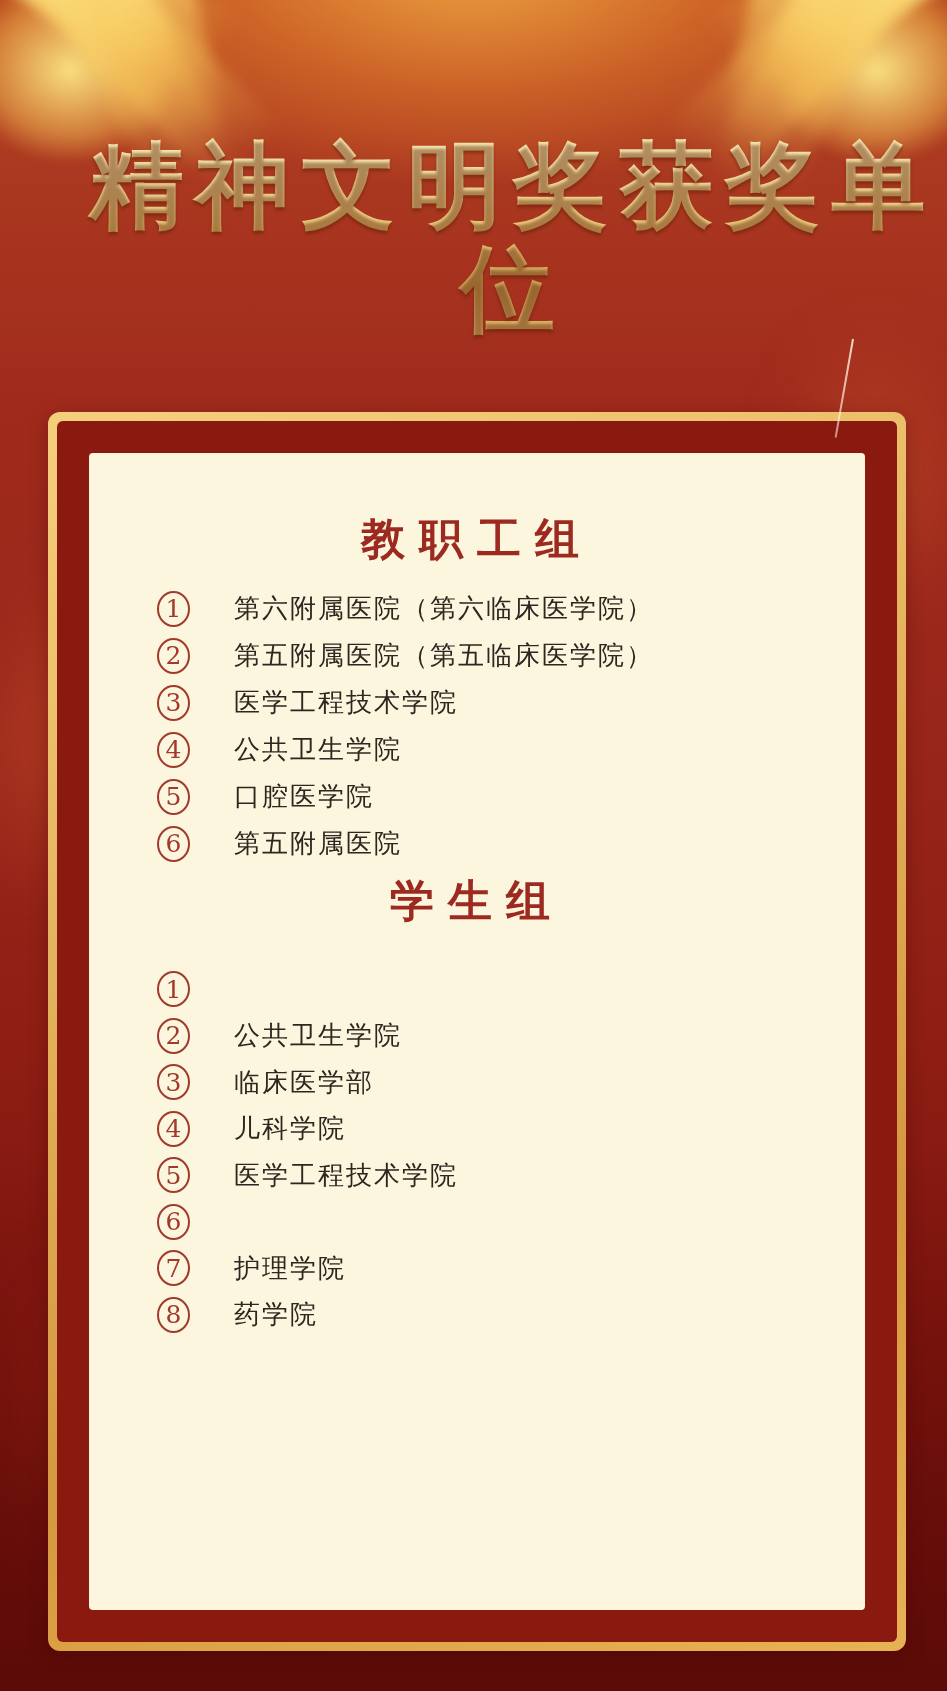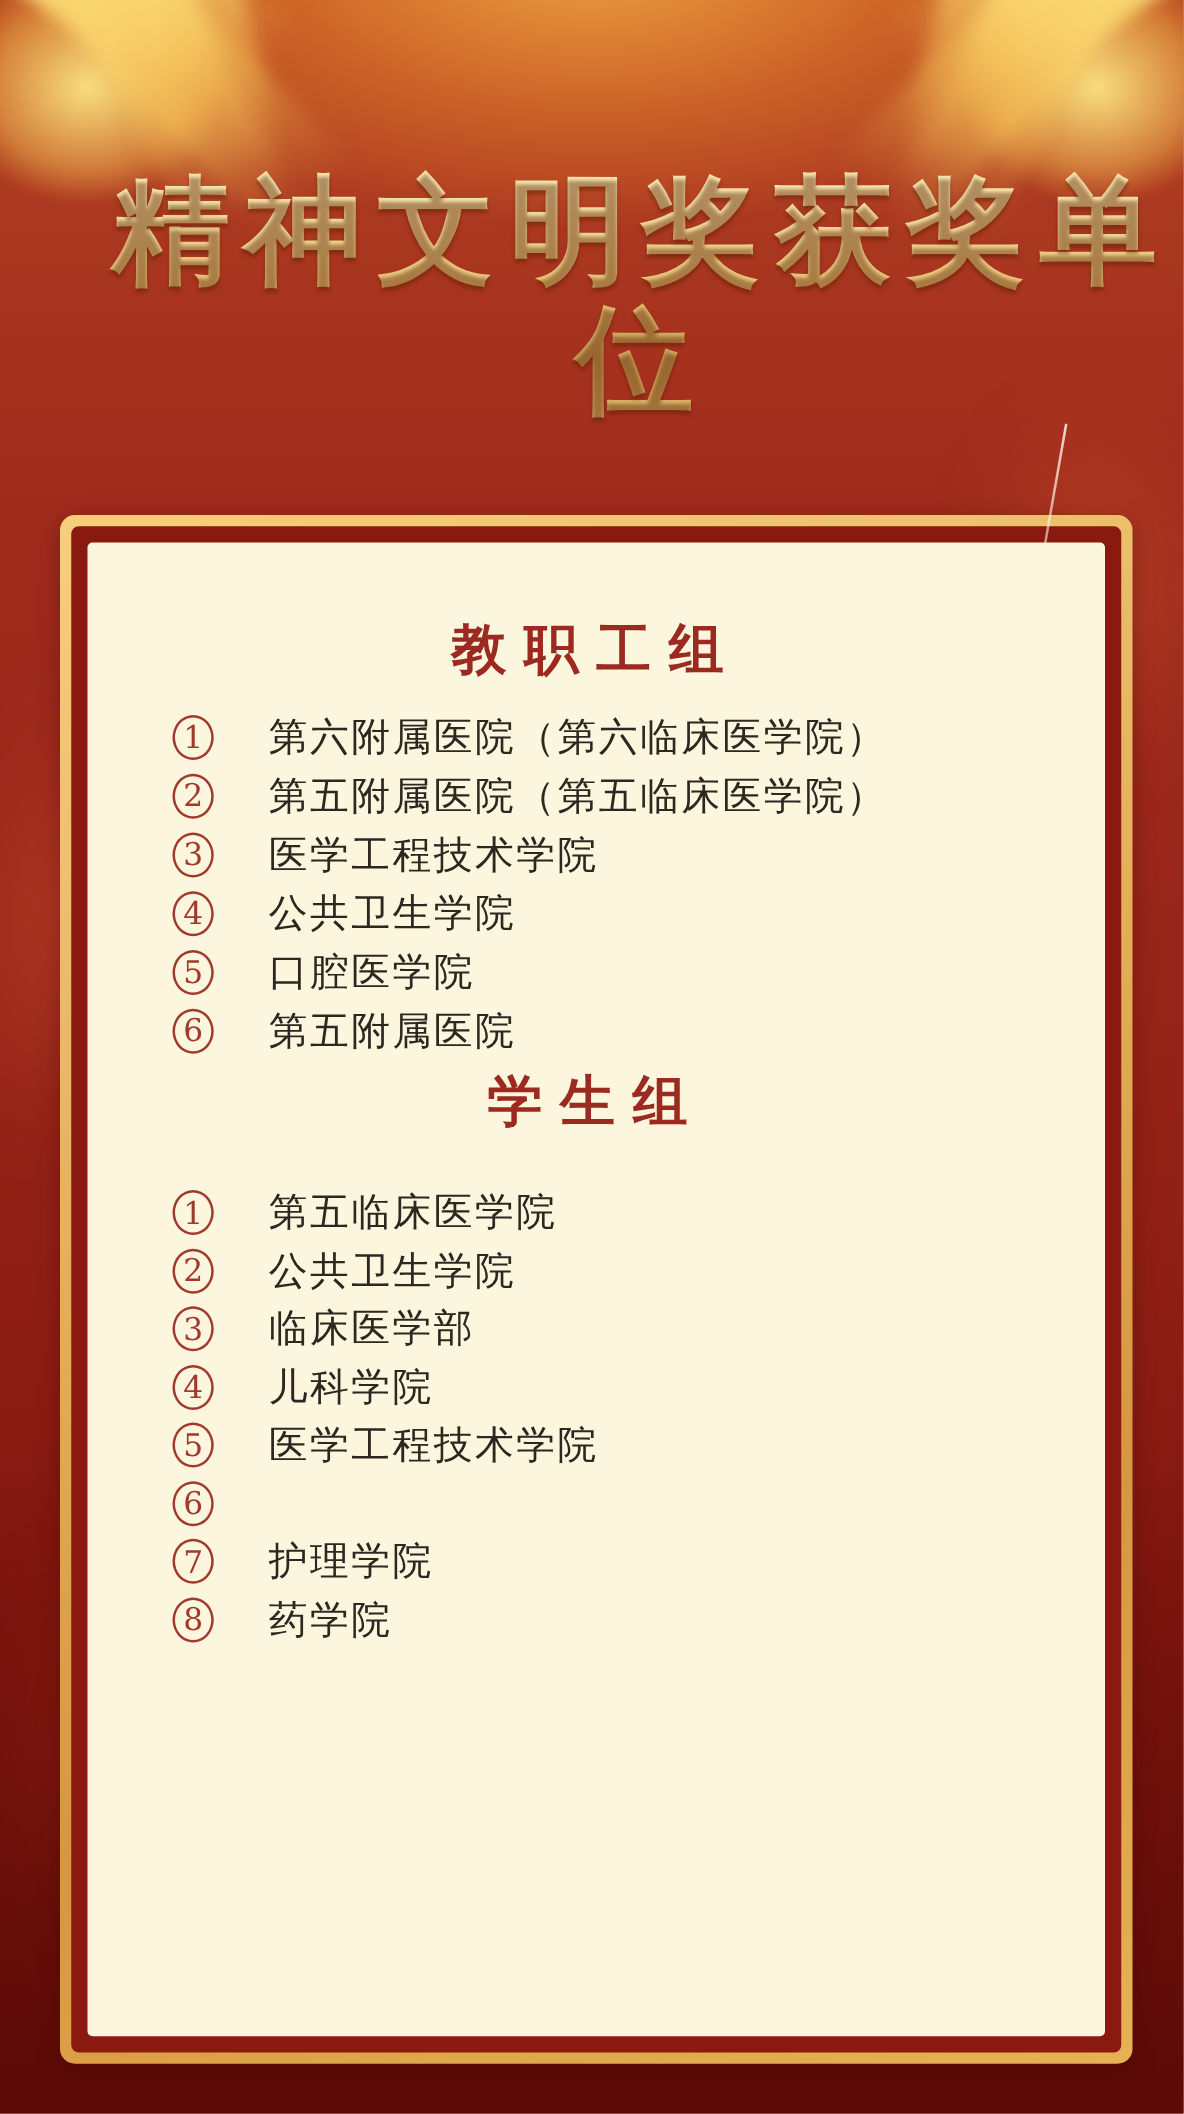--- a/index.html
+++ b/index.html
@@ -62,7 +62,7 @@
     padding:9px;border-radius:12px;z-index:3;
     background:linear-gradient(160deg,#f6cf7d 0%,#e0ab55 45%,#d5973f 70%,#e7b254 100%);
     box-shadow:0 4px 18px rgba(60,5,4,.35);}
-  .panel-band{height:100%;box-sizing:border-box;padding:13px;border-radius:6px;background:var(--panel-band-red);}
+  .panel-band{height:100%;box-sizing:border-box;padding:32px;border-radius:6px;background:var(--panel-band-red);}
   .panel-cream{height:100%;box-sizing:border-box;border-radius:4px;background:var(--panel-cream);
     padding-top:64px;overflow:hidden;}
 

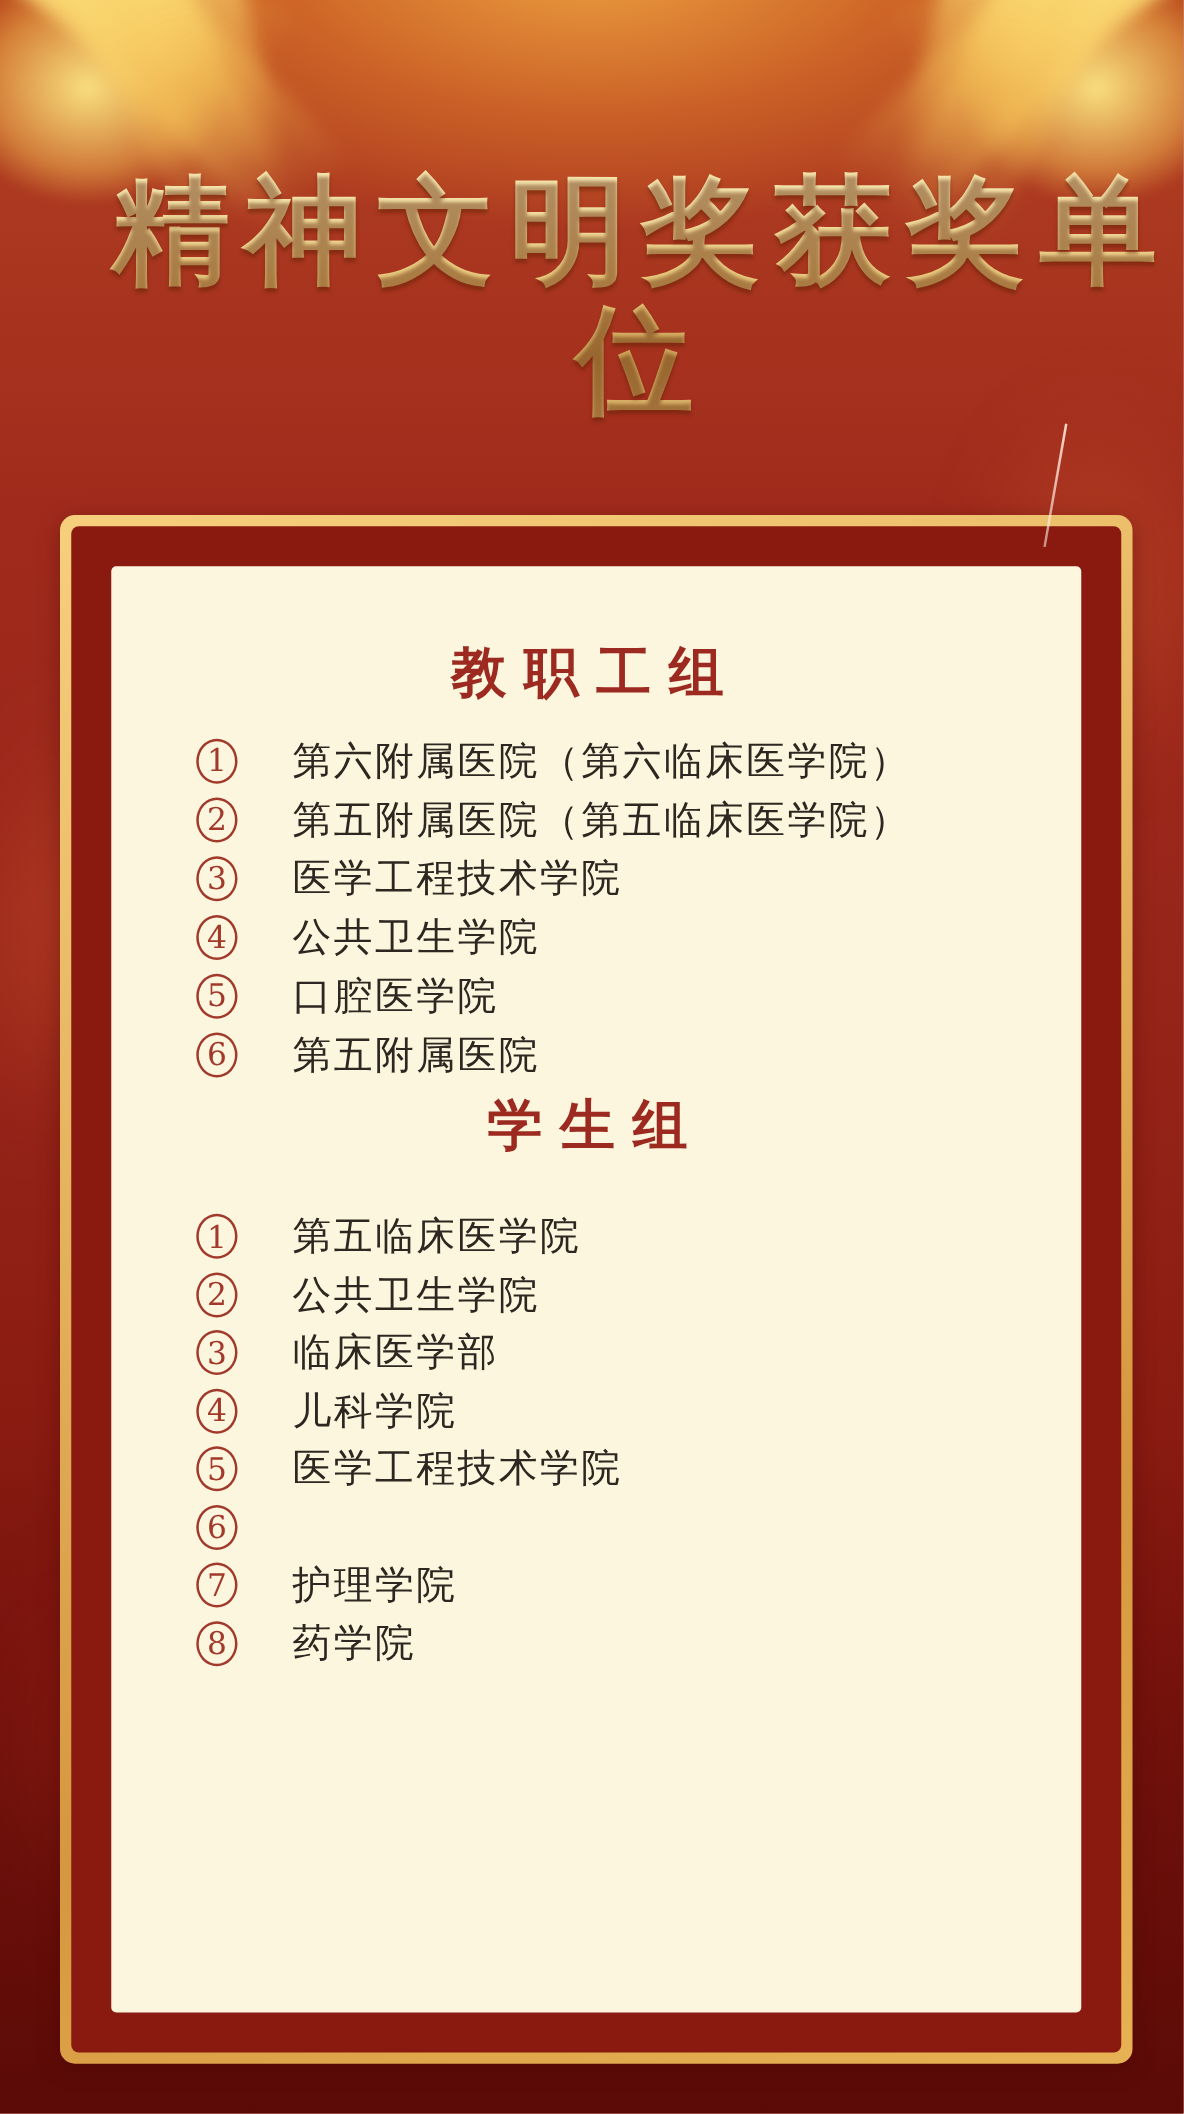--- a/index.html
+++ b/index.html
@@ -77,7 +77,7 @@
   .num{flex:0 0 auto;width:33px;height:36px;border:2.5px solid var(--number-red);border-radius:50%;
     box-sizing:border-box;display:flex;align-items:center;justify-content:center;
     font-size:25px;line-height:1;color:var(--number-red);font-weight:500;}
-  .label{margin-left:44px;font-size:31px;letter-spacing:2px;color:var(--item-text);white-space:nowrap;}
+  .label{margin-left:44px;font-size:26px;letter-spacing:2px;color:var(--item-text);white-space:nowrap;}
 </style>
 </head>
 <body>

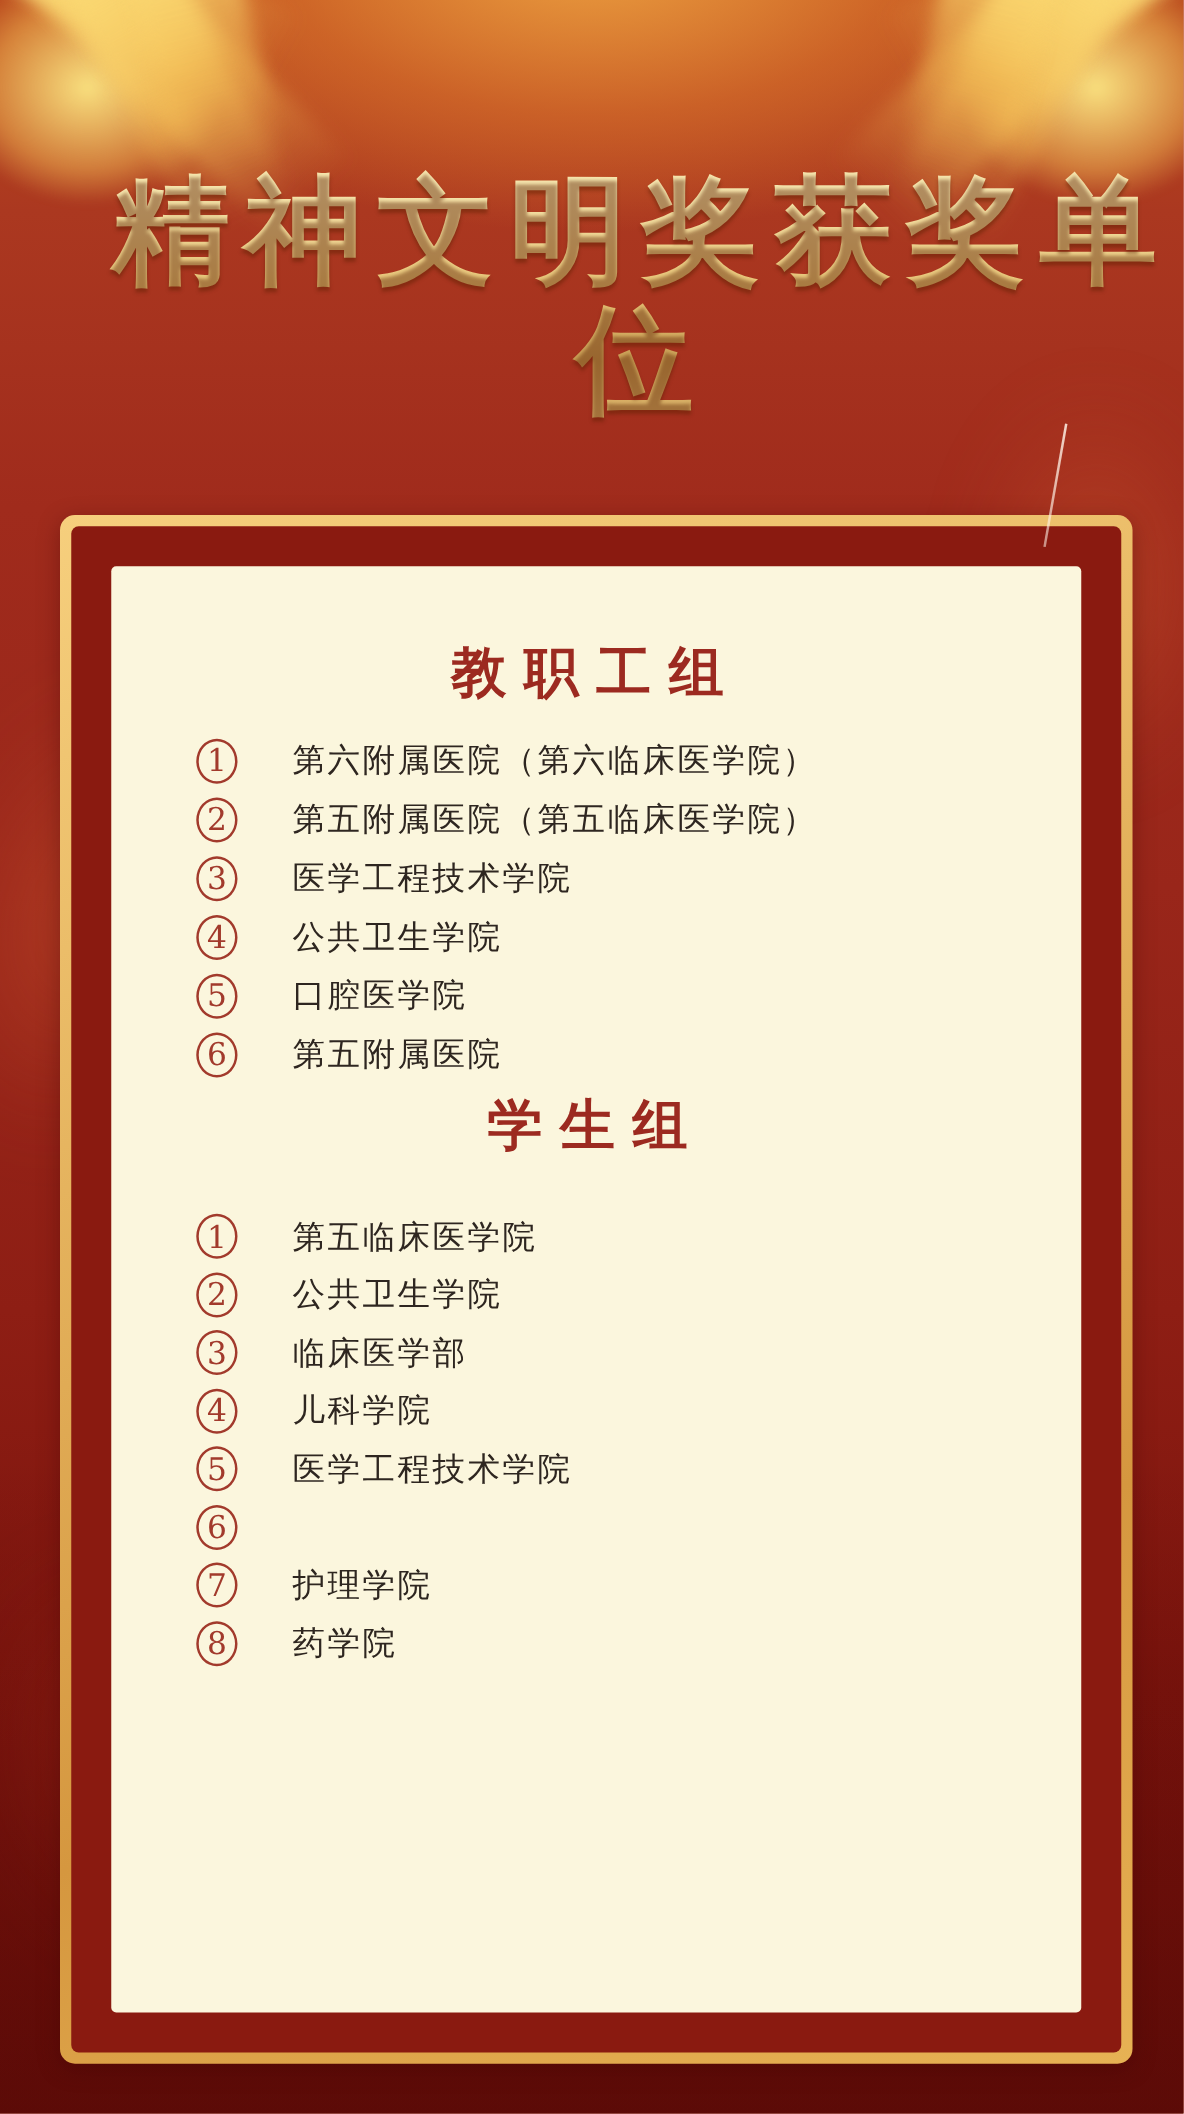--- a/index.html
+++ b/index.html
@@ -147,7 +147,6 @@
     <ul class="group-list">
   <li class="item">
     <span class="num">1</span>
-    <span class="label">第五临床医学院</span>
   </li>
 
   <li class="item">

